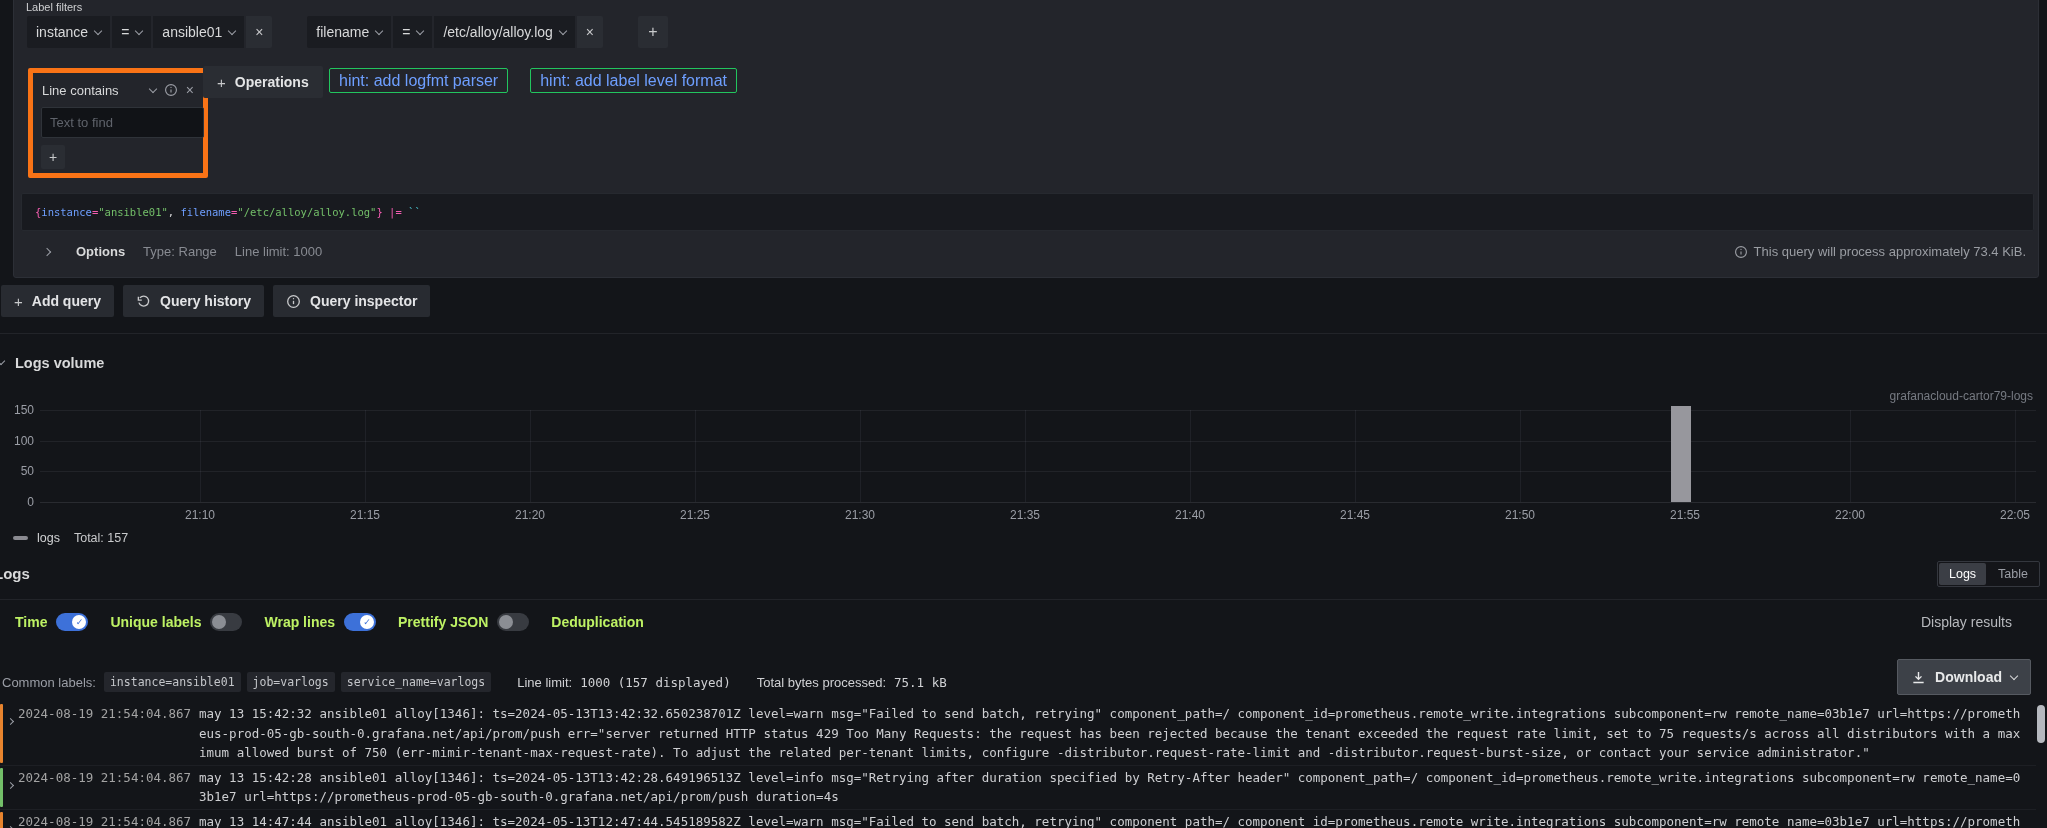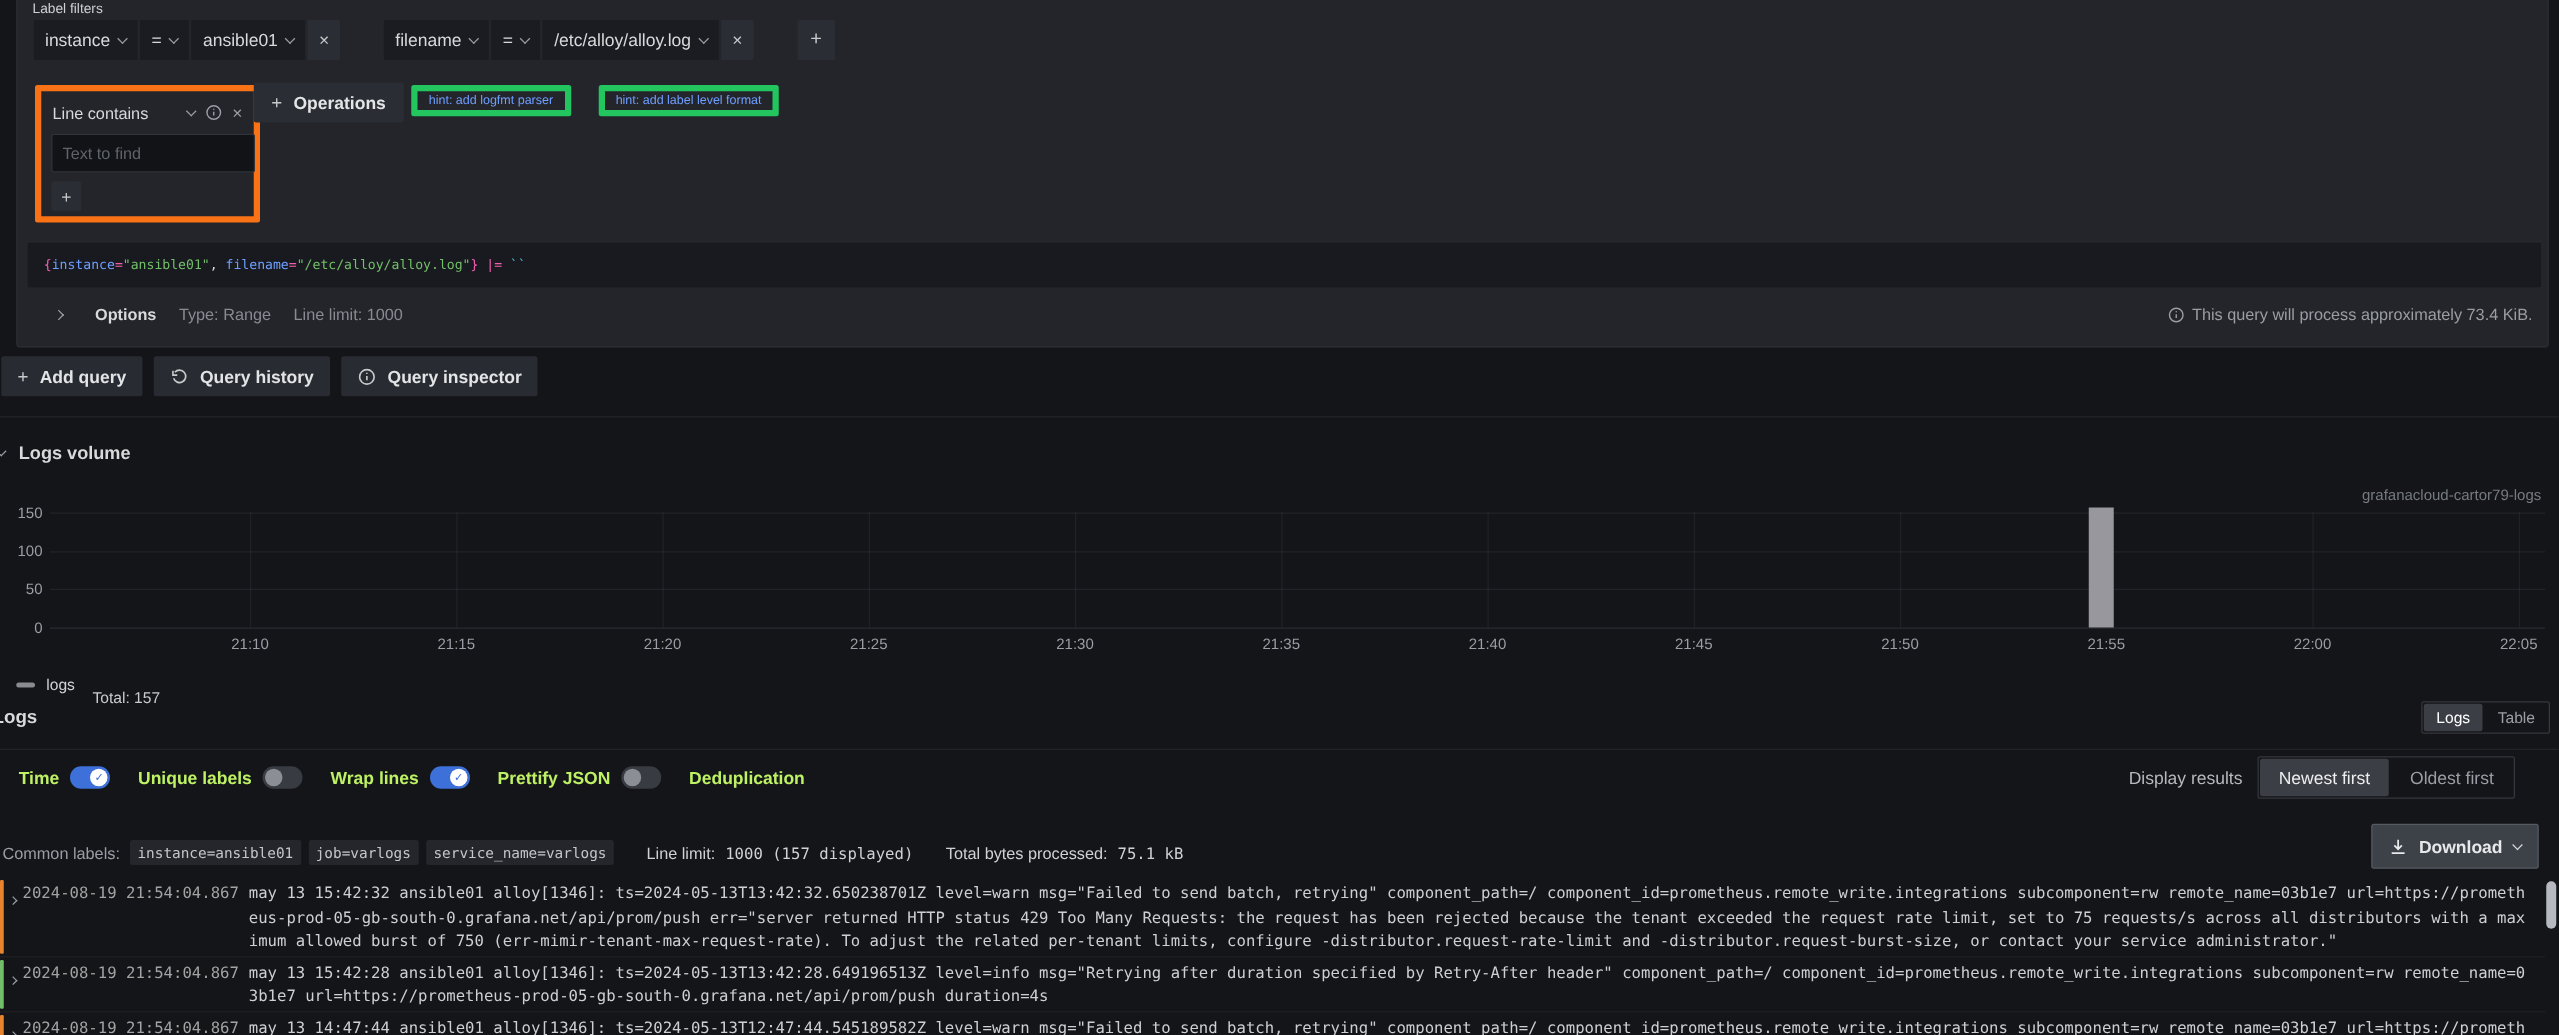--- a/index.html
+++ b/index.html
@@ -64,8 +64,8 @@
   #query-hints { position:absolute; left:315px; top:77px; display:flex; gap:22px; }
   .hint-pill {
     height:25px; padding:0 9px; background:transparent;
-    border:5px solid #22c55e; border-radius:2px;
-    color:#6e9fff; font-size:10px; cursor:pointer; font-family:inherit;
+    border:1px solid #22c55e; border-radius:2px;
+    color:#6e9fff; font-size:16px; cursor:pointer; font-family:inherit;
   }
 
   #code-box {

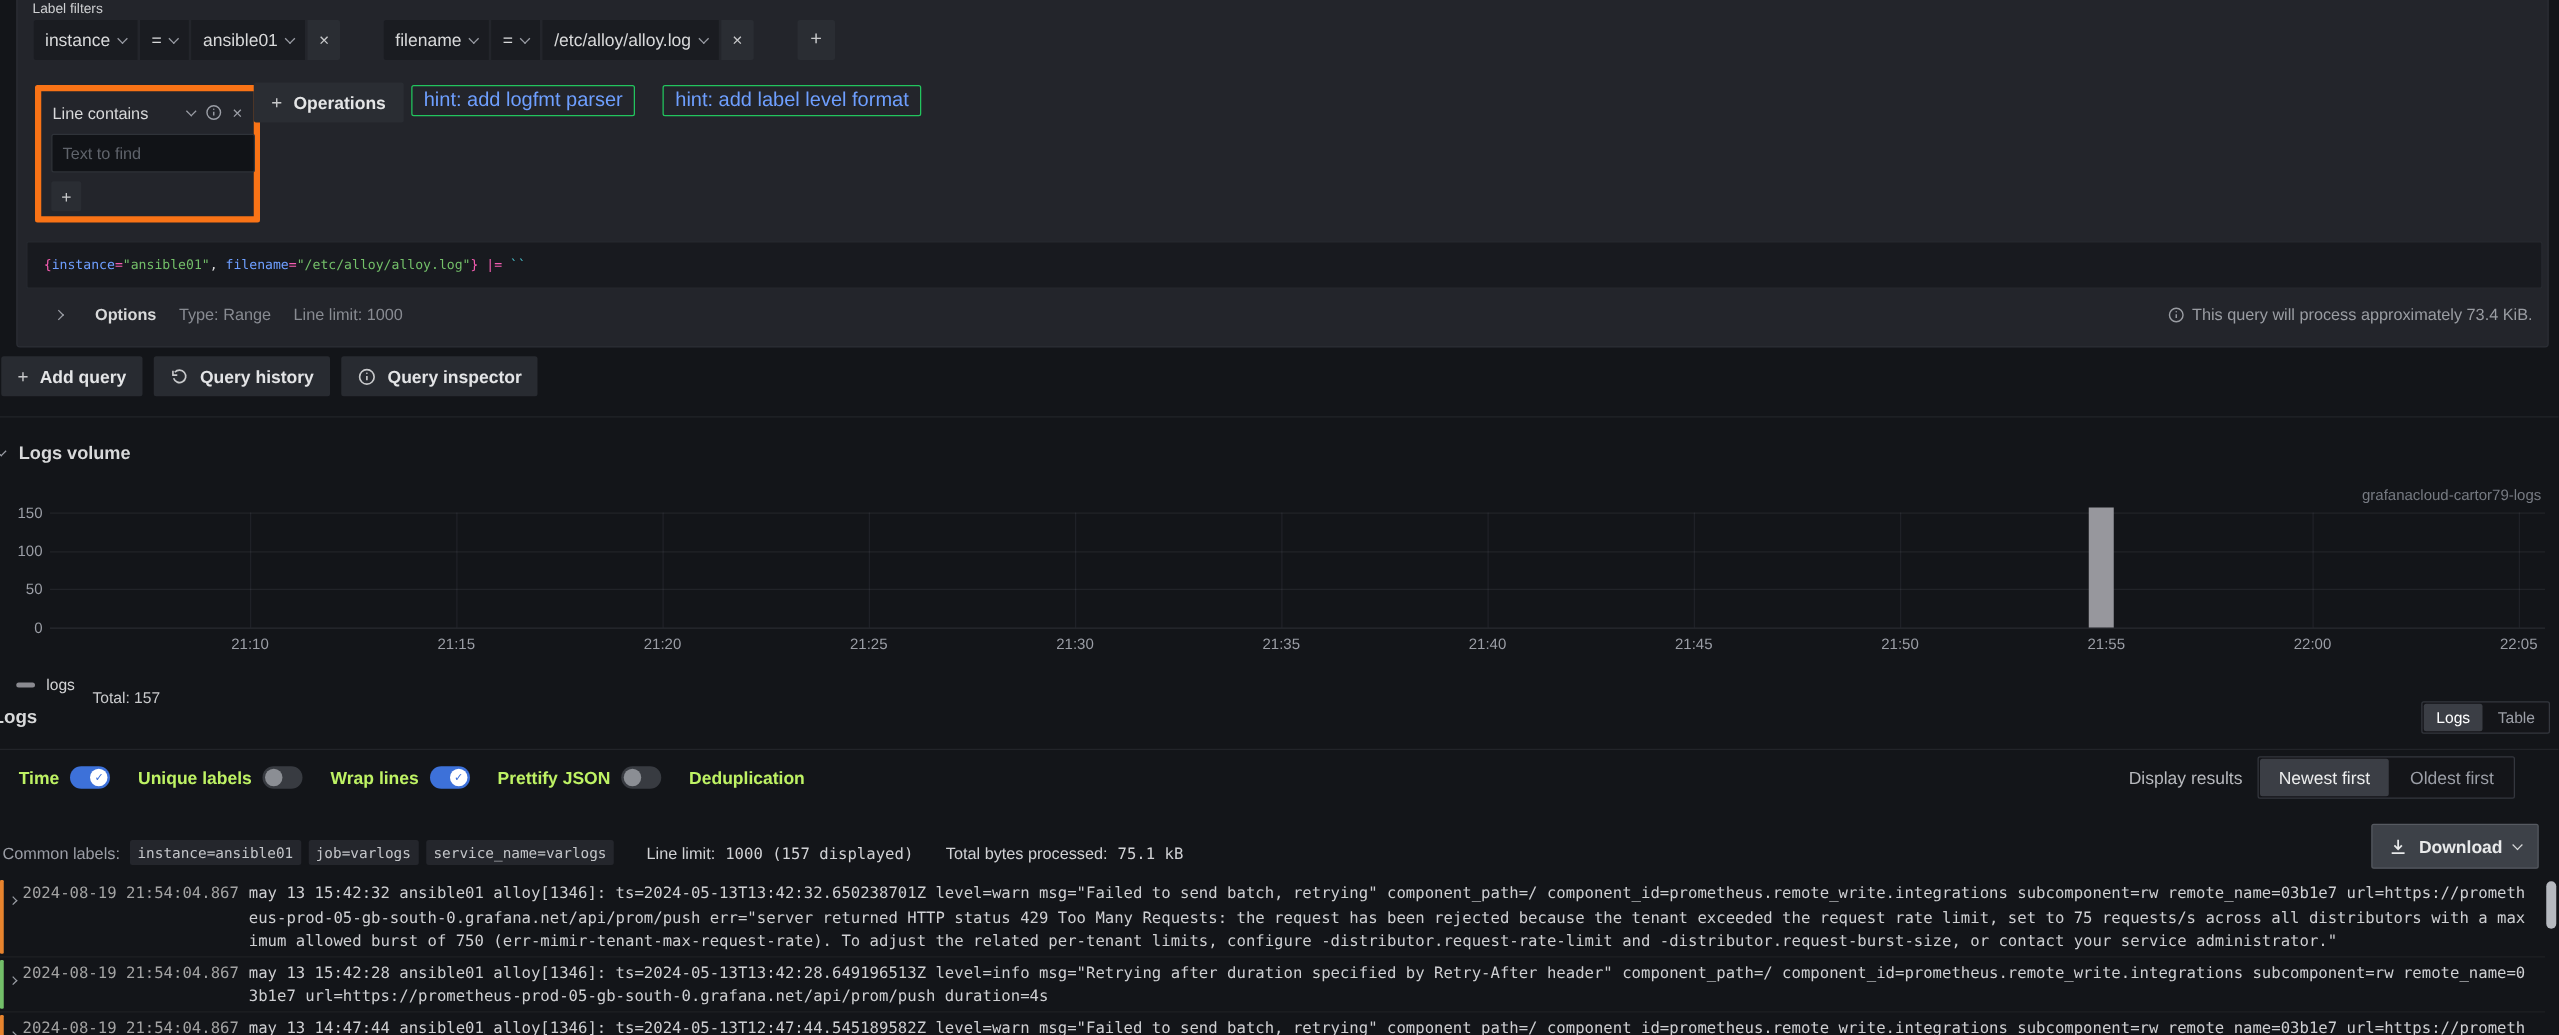--- a/index.html
+++ b/index.html
@@ -112,7 +112,7 @@
   #lv-legend { left:13px; top:531px; display:flex; align-items:center; gap:9px; font-size:12.5px; }
   #legend-dash { width:15px; height:4px; border-radius:2px; background:#8a8a90; }
   #legend-name { color:#d2d3d5; }
-  #legend-total { color:#c9cacc; margin-left:5px;margin-top:20px; }
+  #legend-total { color:#c9cacc; margin-left:5px; }
 
   
   #logs-title { left:-6px; top:565px; font-size:15px; font-weight:bold; color:#d8d9da; }

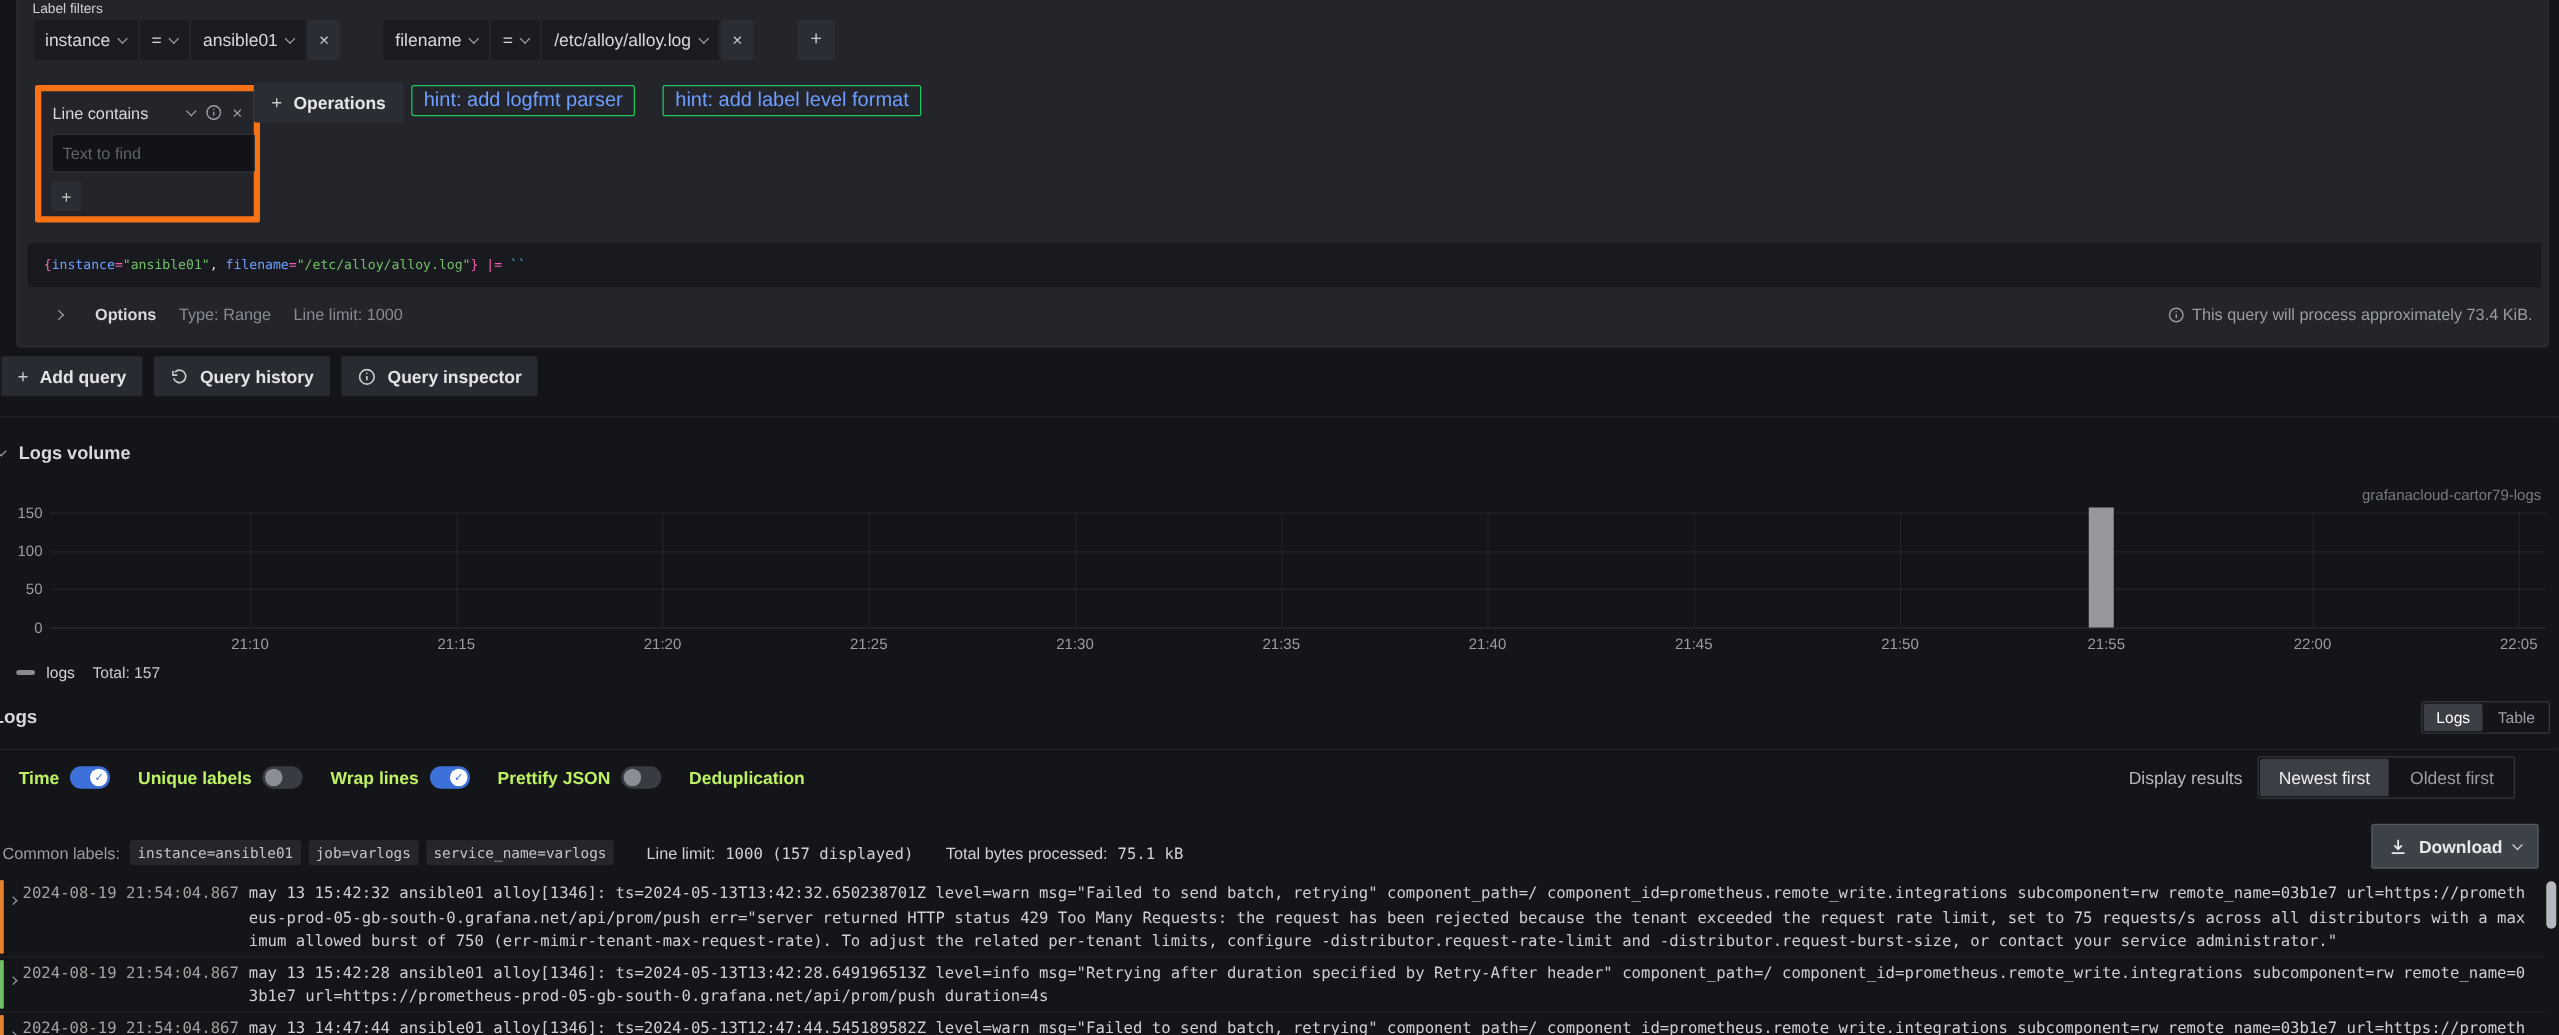--- a/index.html
+++ b/index.html
@@ -373,10 +373,6 @@
 
 <div class="abs" id="controls-right">
   <span id="display-results-label">Display results</span>
-  <div class="seg">
-      <div class="seg-opt active">Newest first</div>
-      <div class="seg-opt">Oldest first</div>
-    </div>
 </div>
 
 <div class="abs" id="meta-row">

